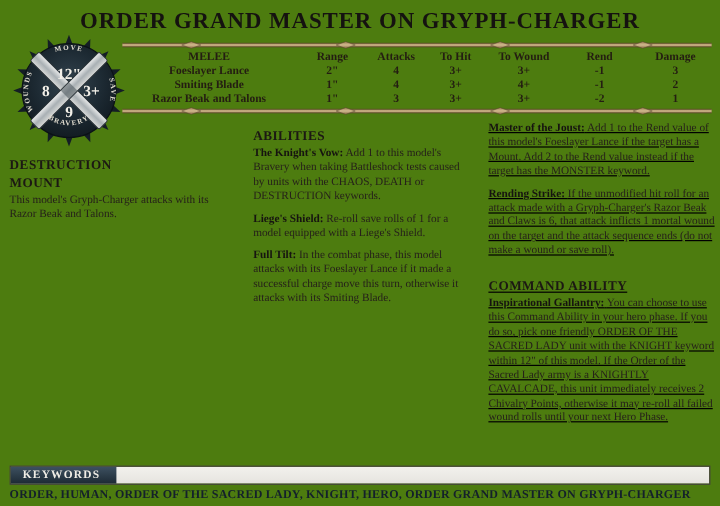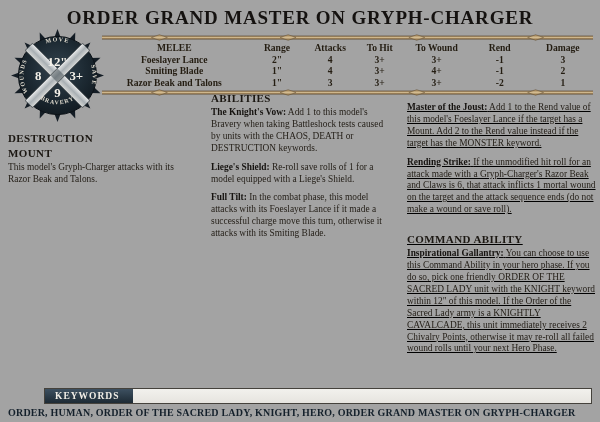--- a/index.html
+++ b/index.html
@@ -5,7 +5,7 @@
   * { margin:0; padding:0; box-sizing:border-box; }
   html,body { width:600px; height:422px; }
   body { font-family:"Liberation Serif", serif; background:#ffffff; }
-  .page { position:relative; width:600px; height:422px; background:#a3a3a3; overflow:hidden; }
+  .page { position:relative; width:600px; height:422px; background:#4d7c0f; overflow:hidden; }
 
   .title {
     text-align:center; font-weight:bold; font-size:19px; letter-spacing:0.8px;

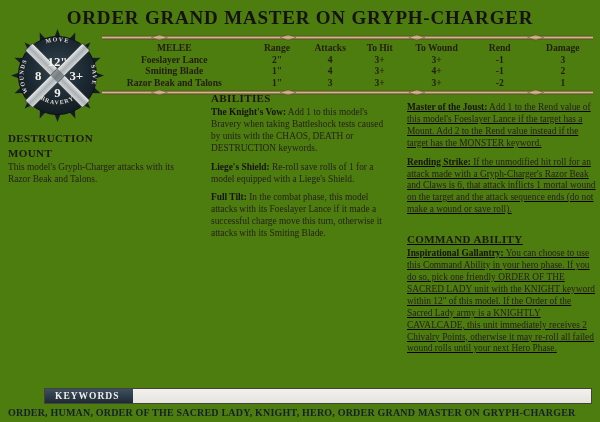--- a/index.html
+++ b/index.html
@@ -37,7 +37,7 @@
     margin:0 0 3px 0;
   }
   .col-left  { padding-top:40px; }
-  .col-mid   { padding-top:0; }
+  .col-mid   { padding-top:16px; }
   .col-right { padding-top:10px;text-decoration:underline; }
   .col p {
     font-size:9.4px; line-height:11.9px; color:#26211a; margin-bottom:7px;

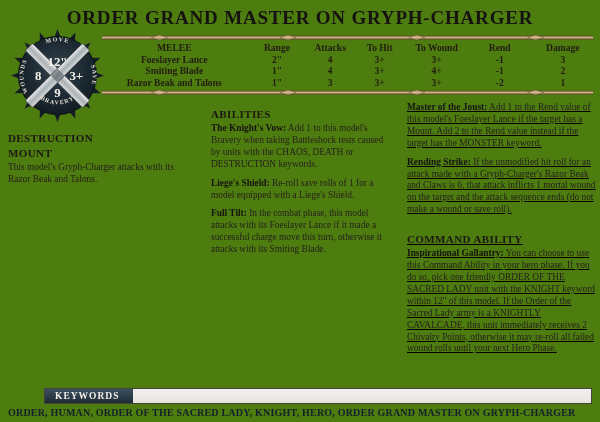--- a/index.html
+++ b/index.html
@@ -50,7 +50,7 @@
   .kw-section { position:absolute; left:8px; right:8px; top:388px; }
   .kw-bar {
     height:16px; background:linear-gradient(#f2f1ed,#e6e4df);
-    border:1px solid #45423c; display:flex; align-items:stretch;margin-left:36px;
+    border:1px solid #45423c; display:flex; align-items:stretch;
   }
   .kw-label {
     background:linear-gradient(#3d5060,#1d2a34); color:#f0ede6;

